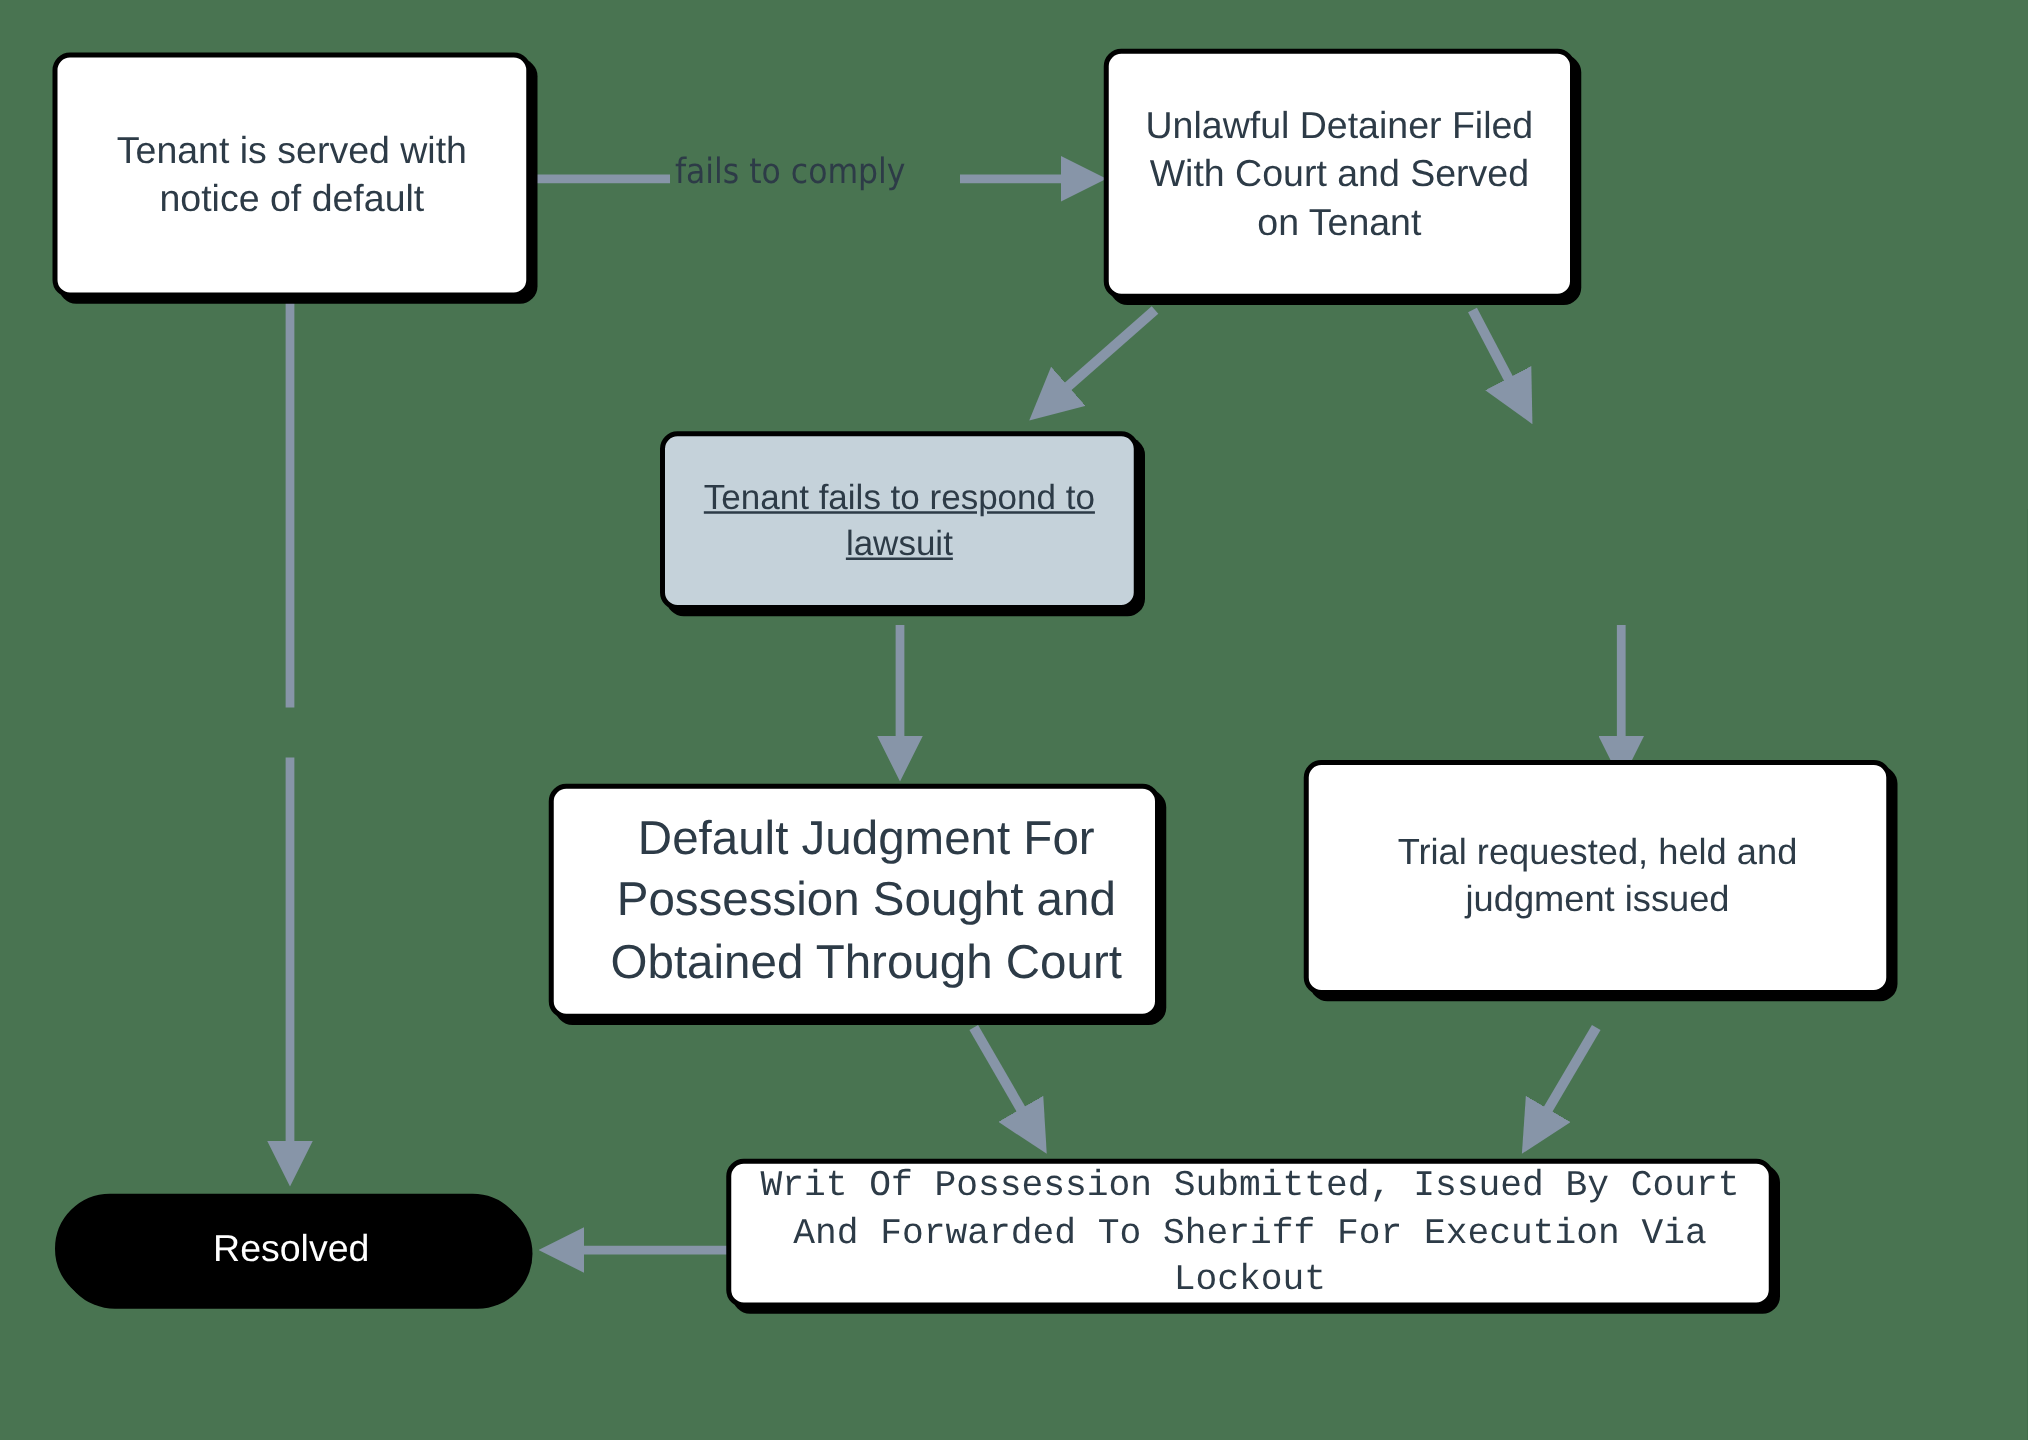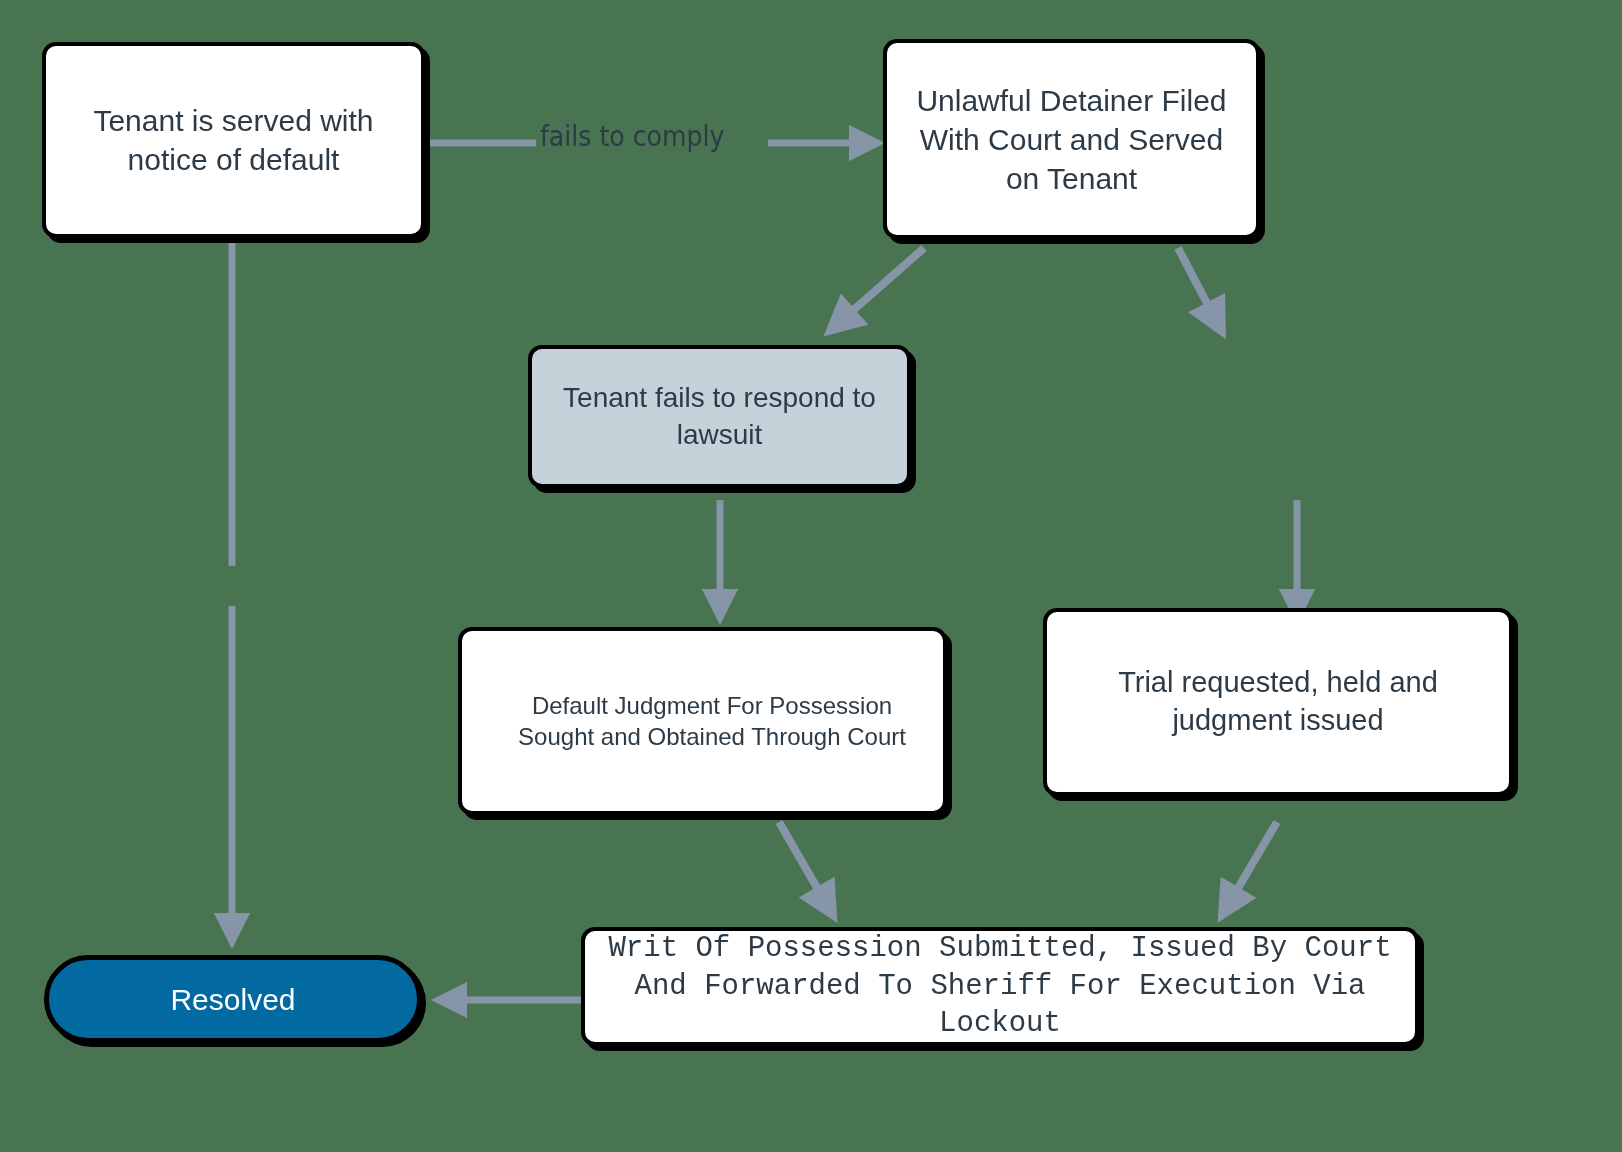--- a/index.html
+++ b/index.html
@@ -38,7 +38,7 @@
     line-height: 1.30;
     z-index: 3;
   }
-  .node.gray { background: #c5d2da; }
+  .node.gray { background: #c5d2da; text-decoration: underline; }
   .node.pill {
     background: #0369a1;
     color: #ffffff;

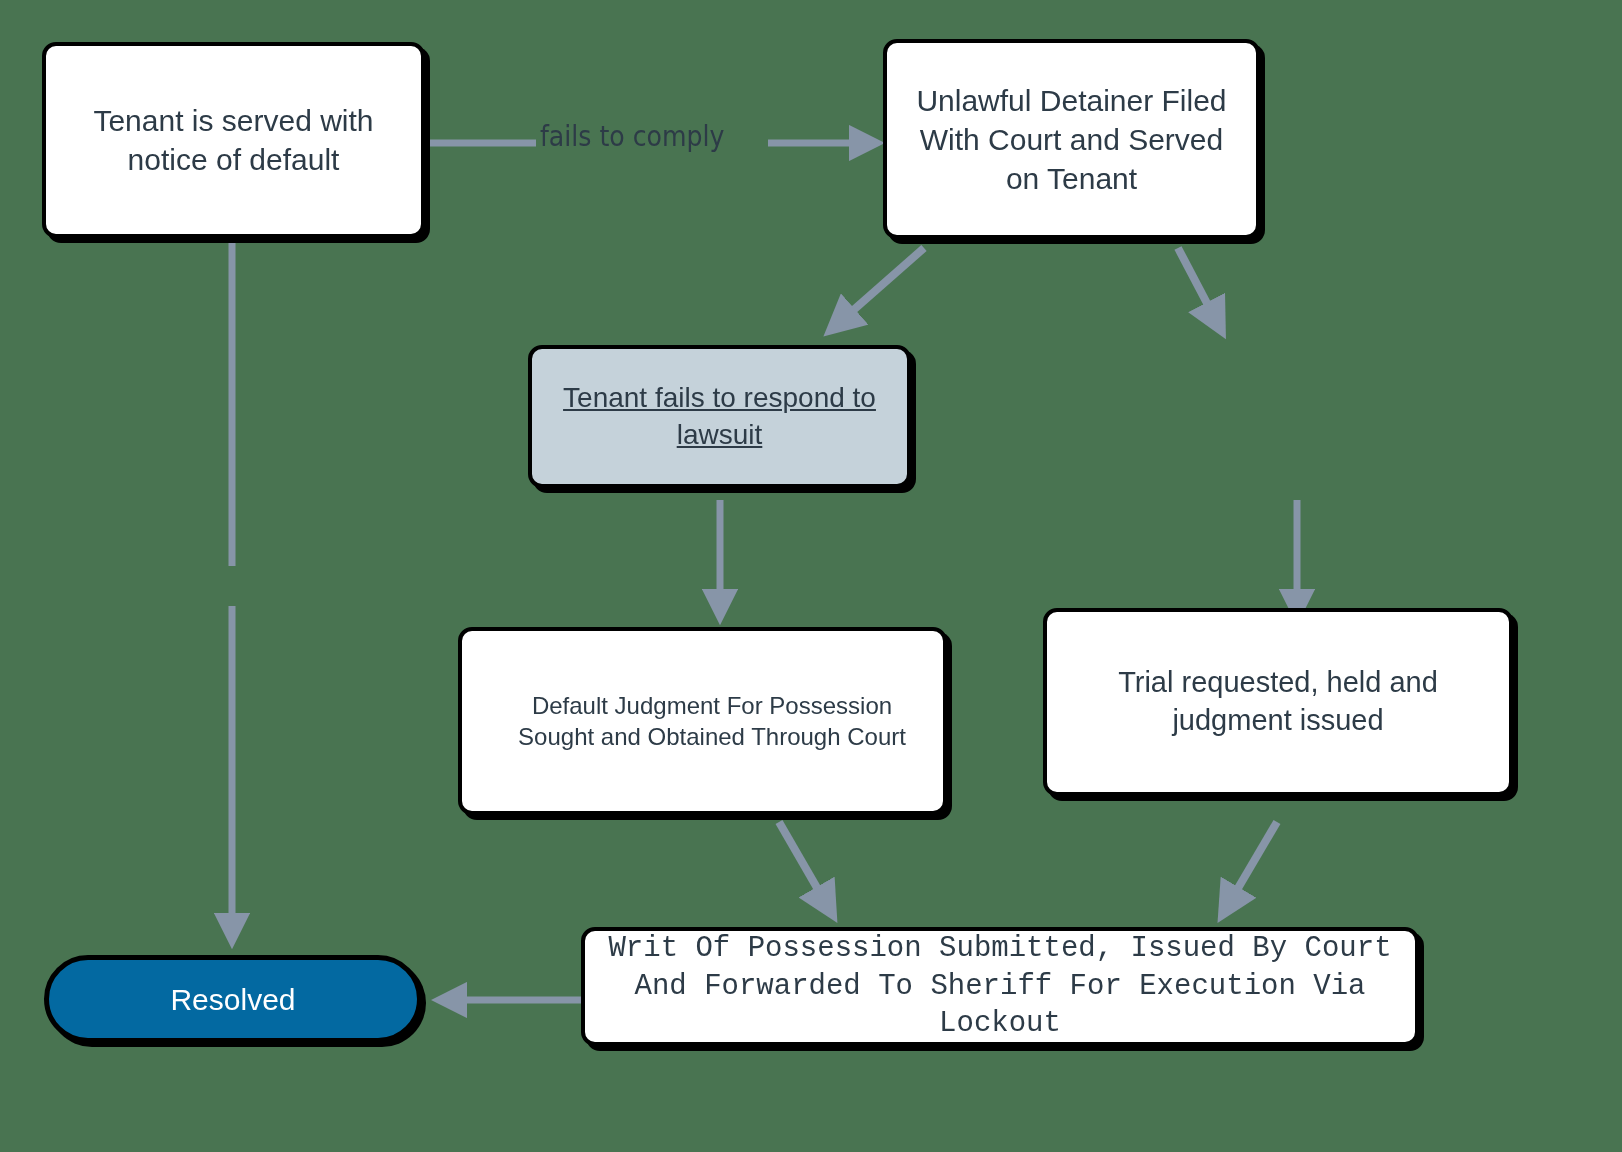--- a/index.html
+++ b/index.html
@@ -62,7 +62,7 @@
   #n-detainer    { left: 883px;  top: 39px;   width: 377px;  height: 200px; font-size: 30px; }
   #n-fails       { left: 528px;  top: 345px;  width: 383px;  height: 143px; font-size: 28px; }
   #n-responds    { left: 985px;  top: 345px;  width: 472px;  height: 143px; font-size: 28px; }
-  #n-default     { left: 458px;  top: 627px;  width: 489px;  height: 188px; font-size: 24px; padding-left: 19px; }
+  #n-default     { left: 439px;  top: 627px;  width: 489px;  height: 188px; font-size: 38px; padding-left: 19px; }
   #n-trial       { left: 1043px; top: 608px;  width: 470px;  height: 188px; font-size: 29px; }
   #n-writ        { left: 581px;  top: 927px;  width: 838px;  height: 119px; font-size: 29px;
                    font-family: Liberation Mono, monospace; font-stretch: condensed; }

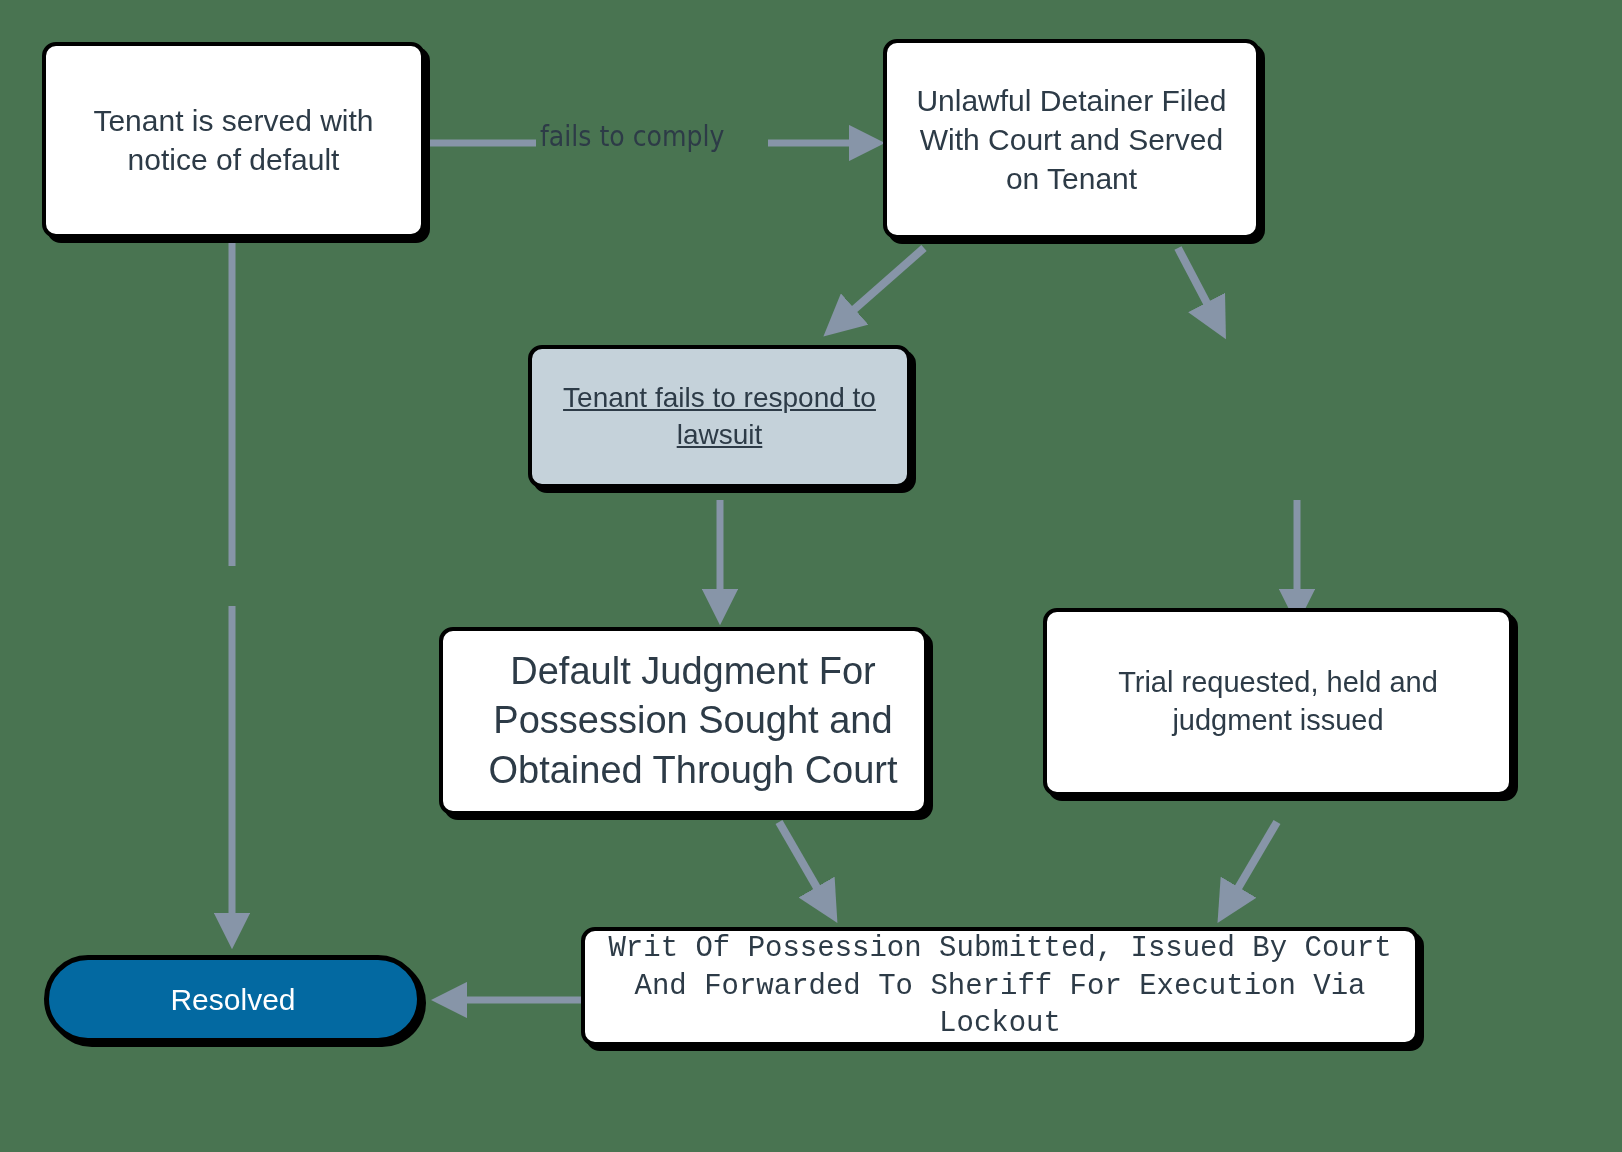--- a/index.html
+++ b/index.html
@@ -40,7 +40,7 @@
   }
   .node.gray { background: #c5d2da; text-decoration: underline; }
   .node.pill {
-    background: #0369a1;
+    background: #000000;
     color: #ffffff;
     border-radius: 60px;
     border: 5px solid #000000;

